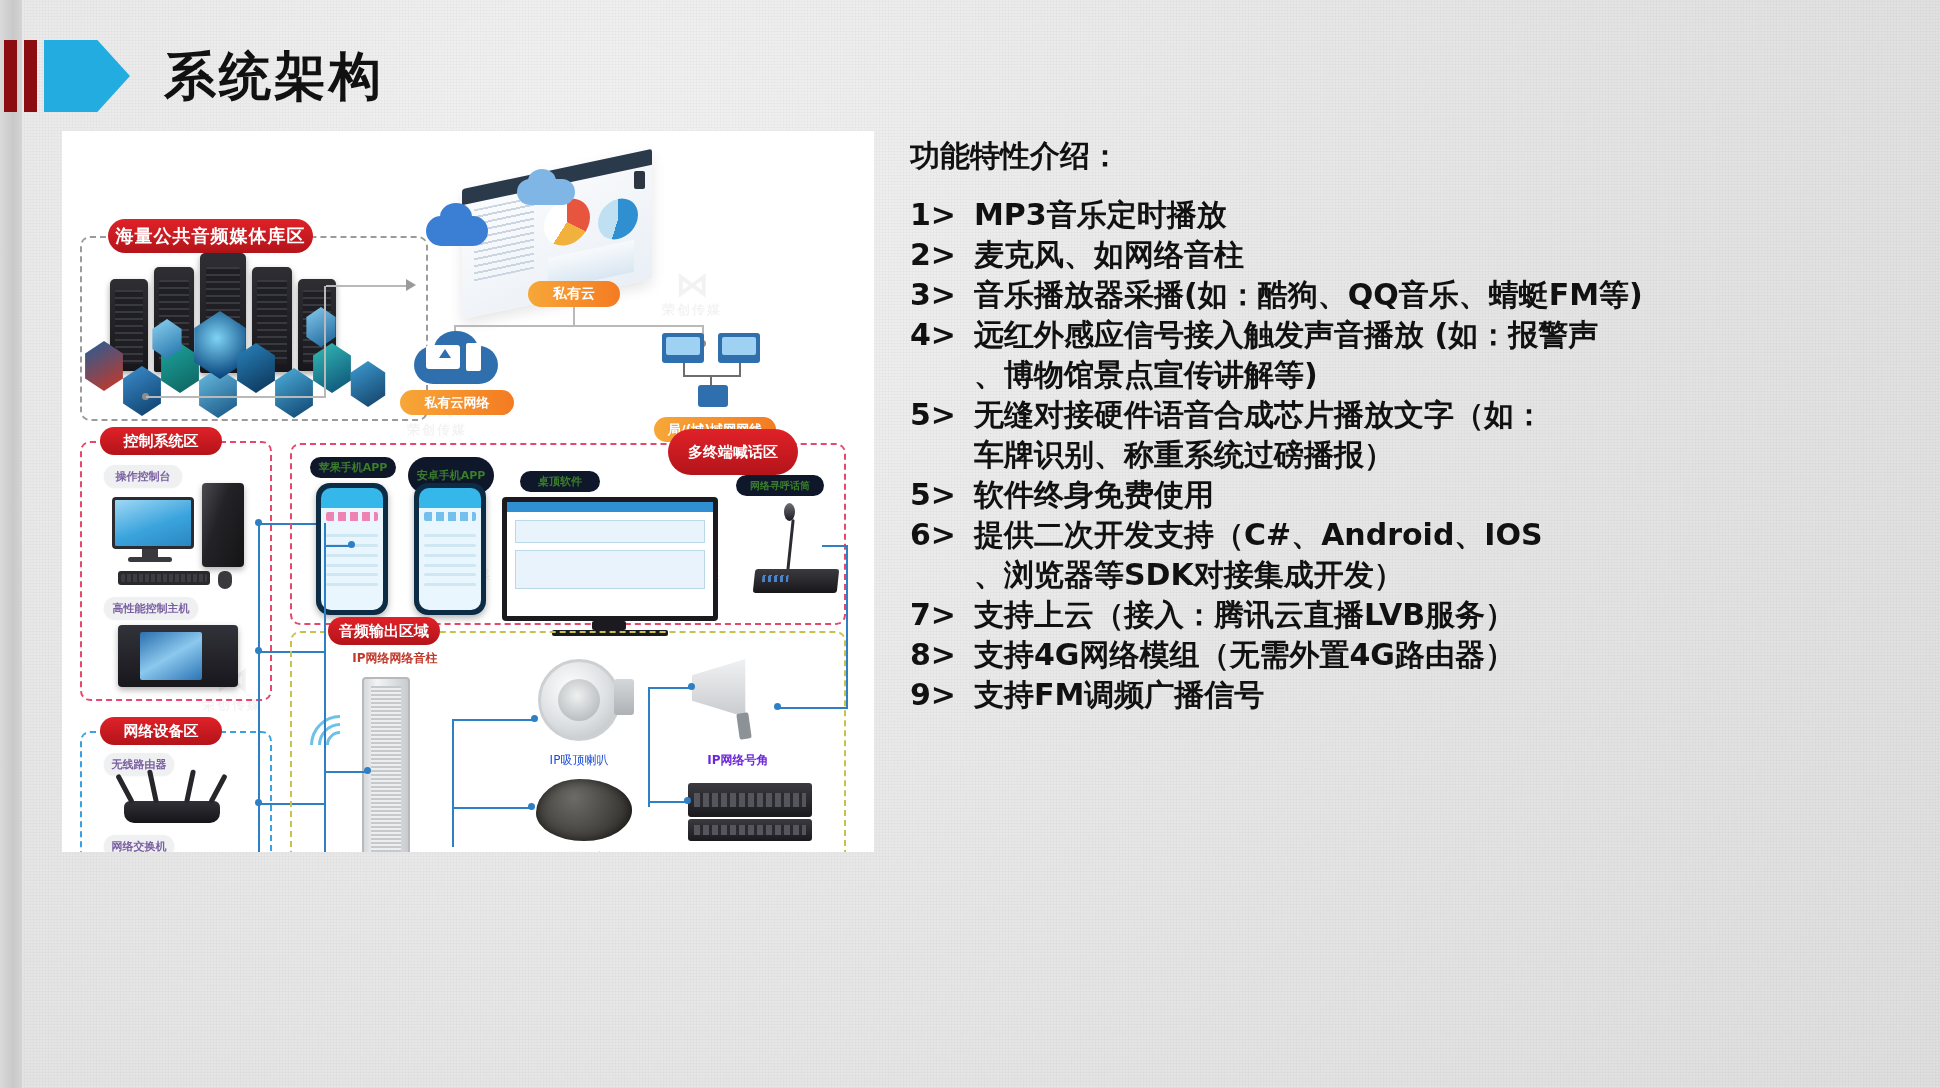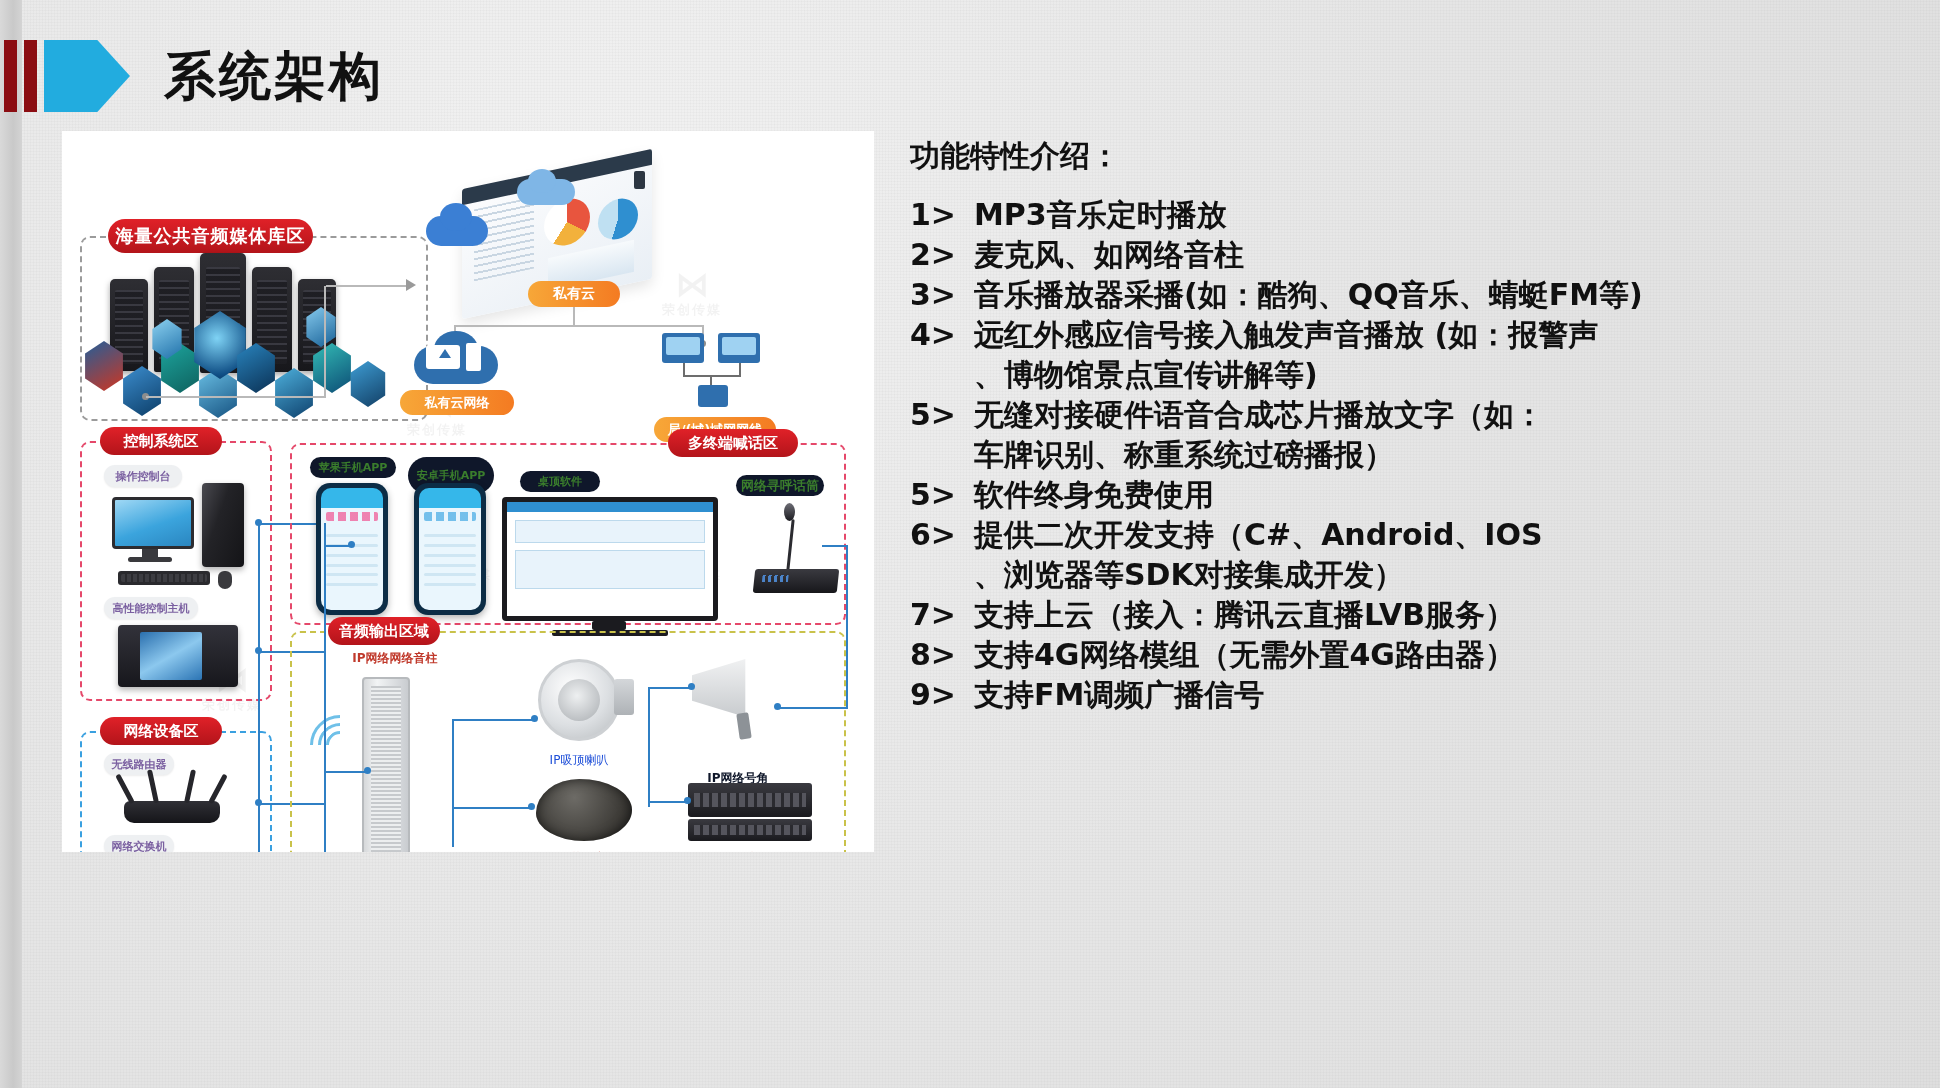--- a/index.html
+++ b/index.html
@@ -382,7 +382,7 @@
   <div class="dot-blue" style="left:193px;top:668px;"></div>
 
   <div class="zone zone-pink" style="left:228px;top:312px;width:556px;height:182px;"></div>
-  <div class="pill pill-red" style="left:606px;top:298px;width:130px;height:28px;font-size:15px;">多终端喊话区</div>
+  <div class="pill pill-red" style="left:606px;top:298px;width:130px;height:46px;font-size:15px;">多终端喊话区</div>
 
   <div class="pill pill-green" style="left:248px;top:326px;width:86px;height:21px;font-size:11px;">苹果手机APP</div>
   <div class="pill pill-green" style="left:346px;top:326px;width:86px;height:37px;font-size:11px;">安卓手机APP</div>

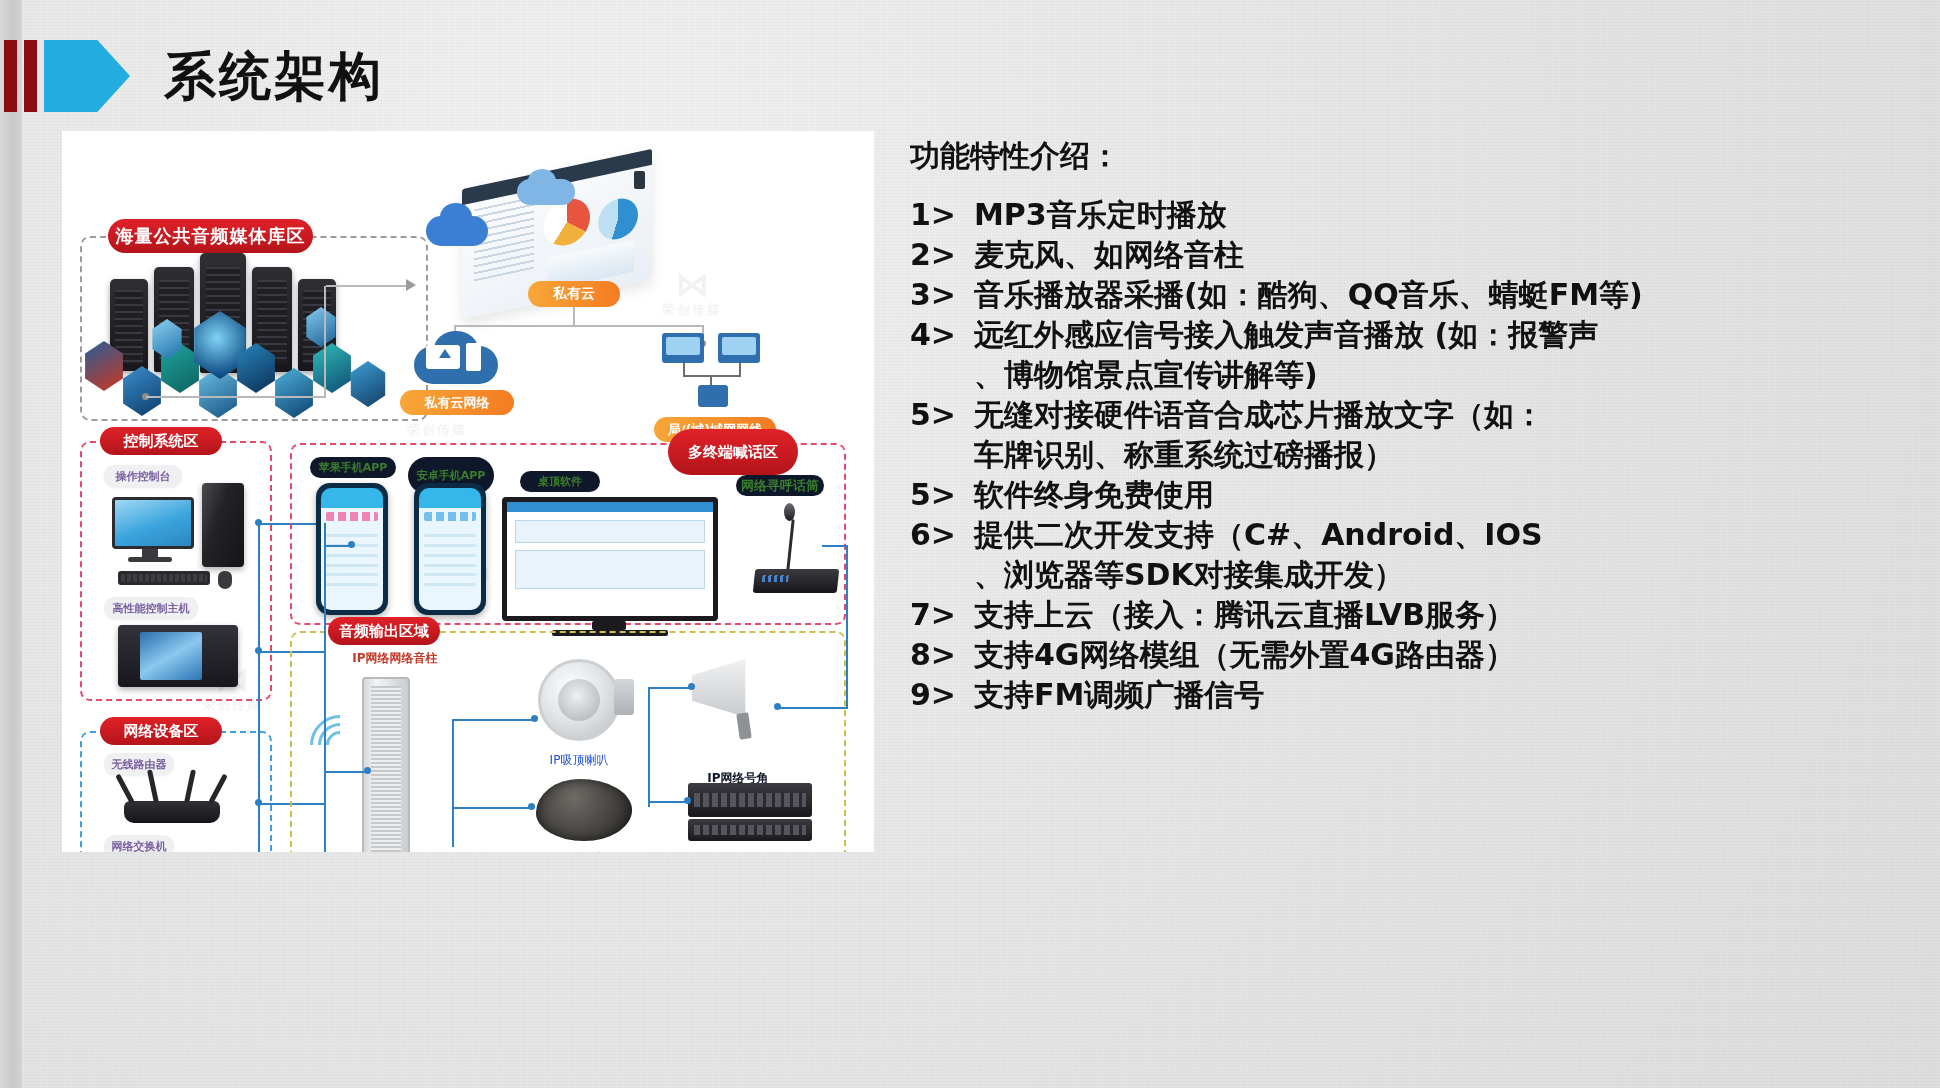--- a/index.html
+++ b/index.html
@@ -387,7 +387,7 @@
   <div class="pill pill-green" style="left:248px;top:326px;width:86px;height:21px;font-size:11px;">苹果手机APP</div>
   <div class="pill pill-green" style="left:346px;top:326px;width:86px;height:37px;font-size:11px;">安卓手机APP</div>
   <div class="pill pill-green" style="left:458px;top:340px;width:80px;height:21px;font-size:11px;text-align:right;">桌顶软件</div>
-  <div class="pill pill-green" style="left:674px;top:344px;width:88px;height:21px;font-size:13px;text-align:right;">网络寻呼话筒</div>
+  <div class="pill pill-green" style="left:674px;top:344px;width:88px;height:21px;font-size:10px;text-align:right;">网络寻呼话筒</div>
 
   <div class="phone" style="left:254px;top:352px;width:72px;height:132px;">
     <div class="phone-scr">

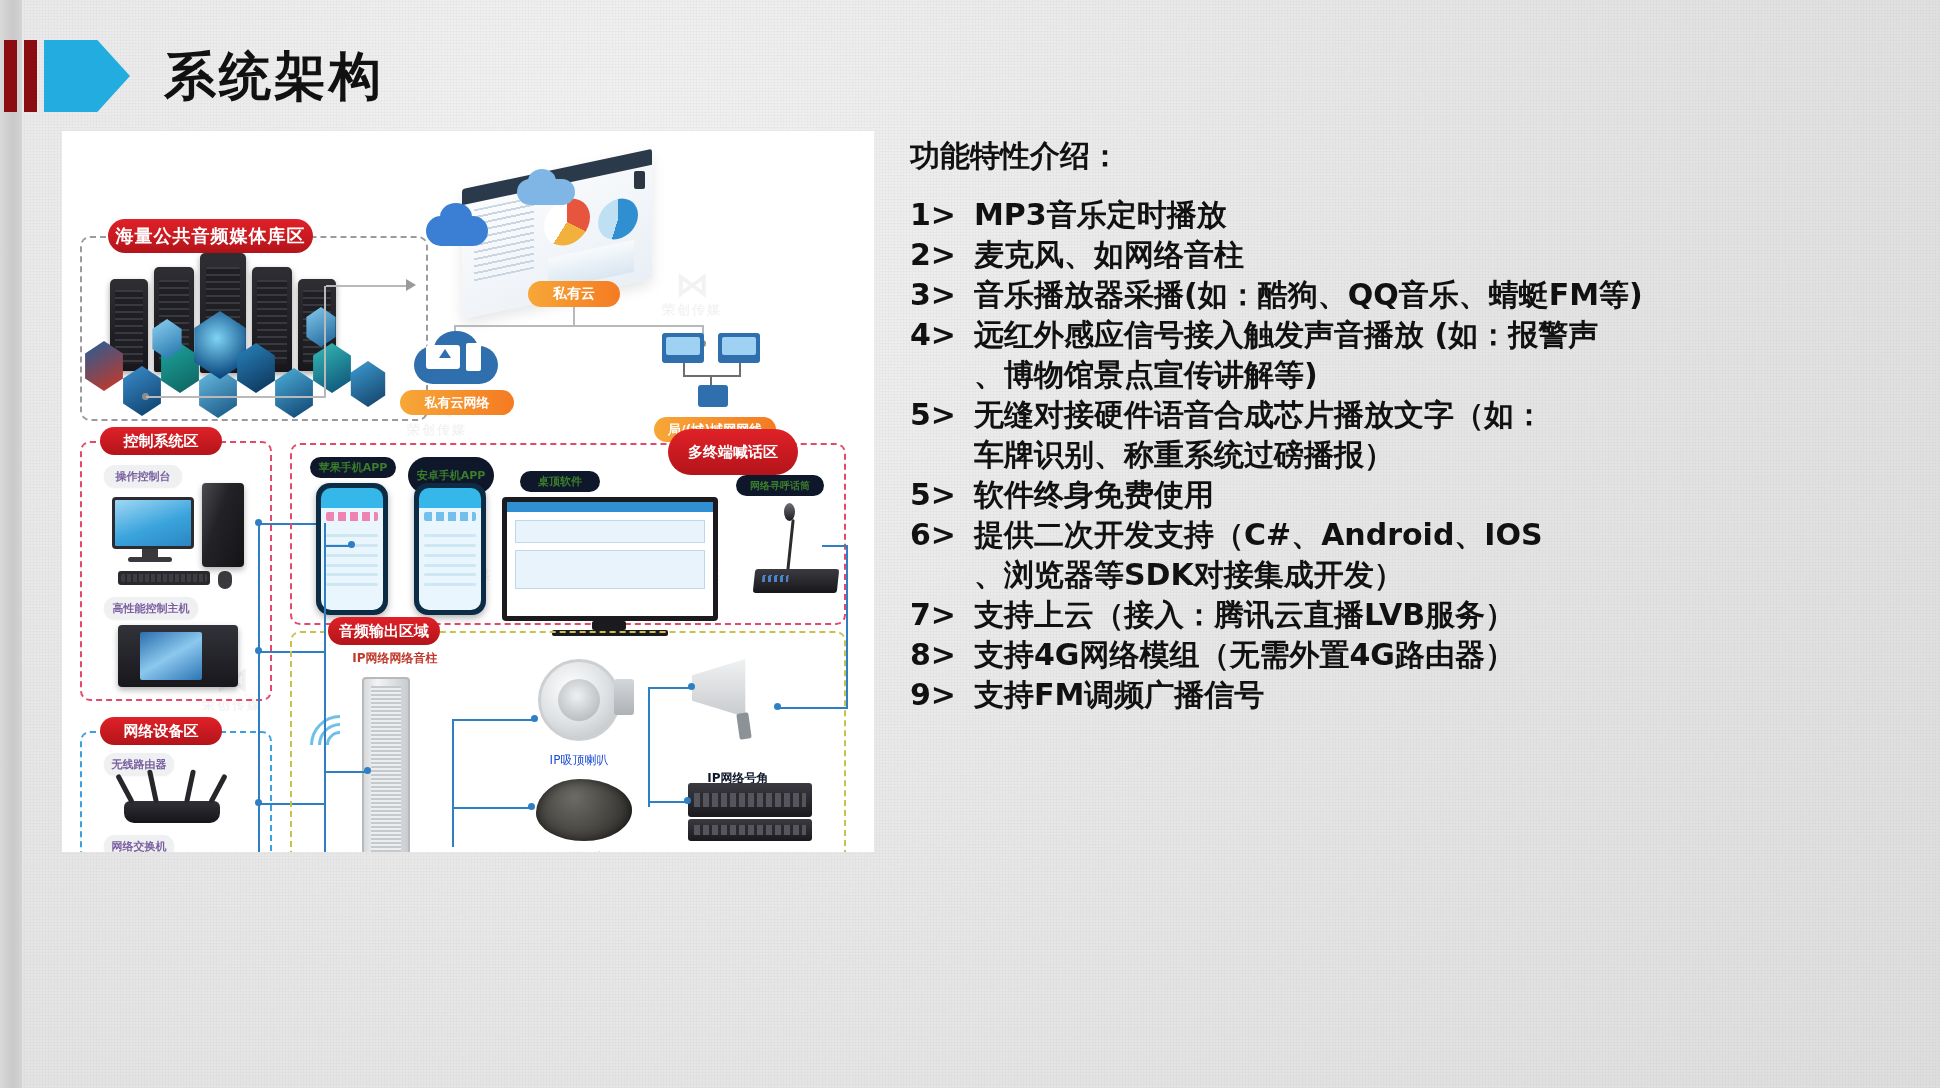--- a/index.html
+++ b/index.html
@@ -443,7 +443,7 @@
 
   <div class="horn-spk" style="left:630px;top:528px;width:86px;height:58px;"></div>
   <div style="position:absolute;left:676px;top:582px;width:12px;height:26px;background:#8d9297;border-radius:2px;transform:rotate(-8deg);"></div>
-  <div class="pill pill-green" style="left:632px;top:636px;width:88px;height:22px;font-size:12px;color:#0f172a;background:transparent;font-weight:bold;">IP网络号角</div>
+  <div class="pill pill-green" style="left:632px;top:618px;width:88px;height:22px;font-size:12px;color:#6d28d9;background:transparent;font-weight:bold;">IP网络号角</div>
 
   <div class="rock-spk" style="left:474px;top:648px;width:96px;height:62px;"></div>
   <div class="pill pill-green" style="left:468px;top:716px;width:104px;height:22px;font-size:12px;color:#c0392b;background:transparent;font-weight:bold;">网络草坪音箱</div>

